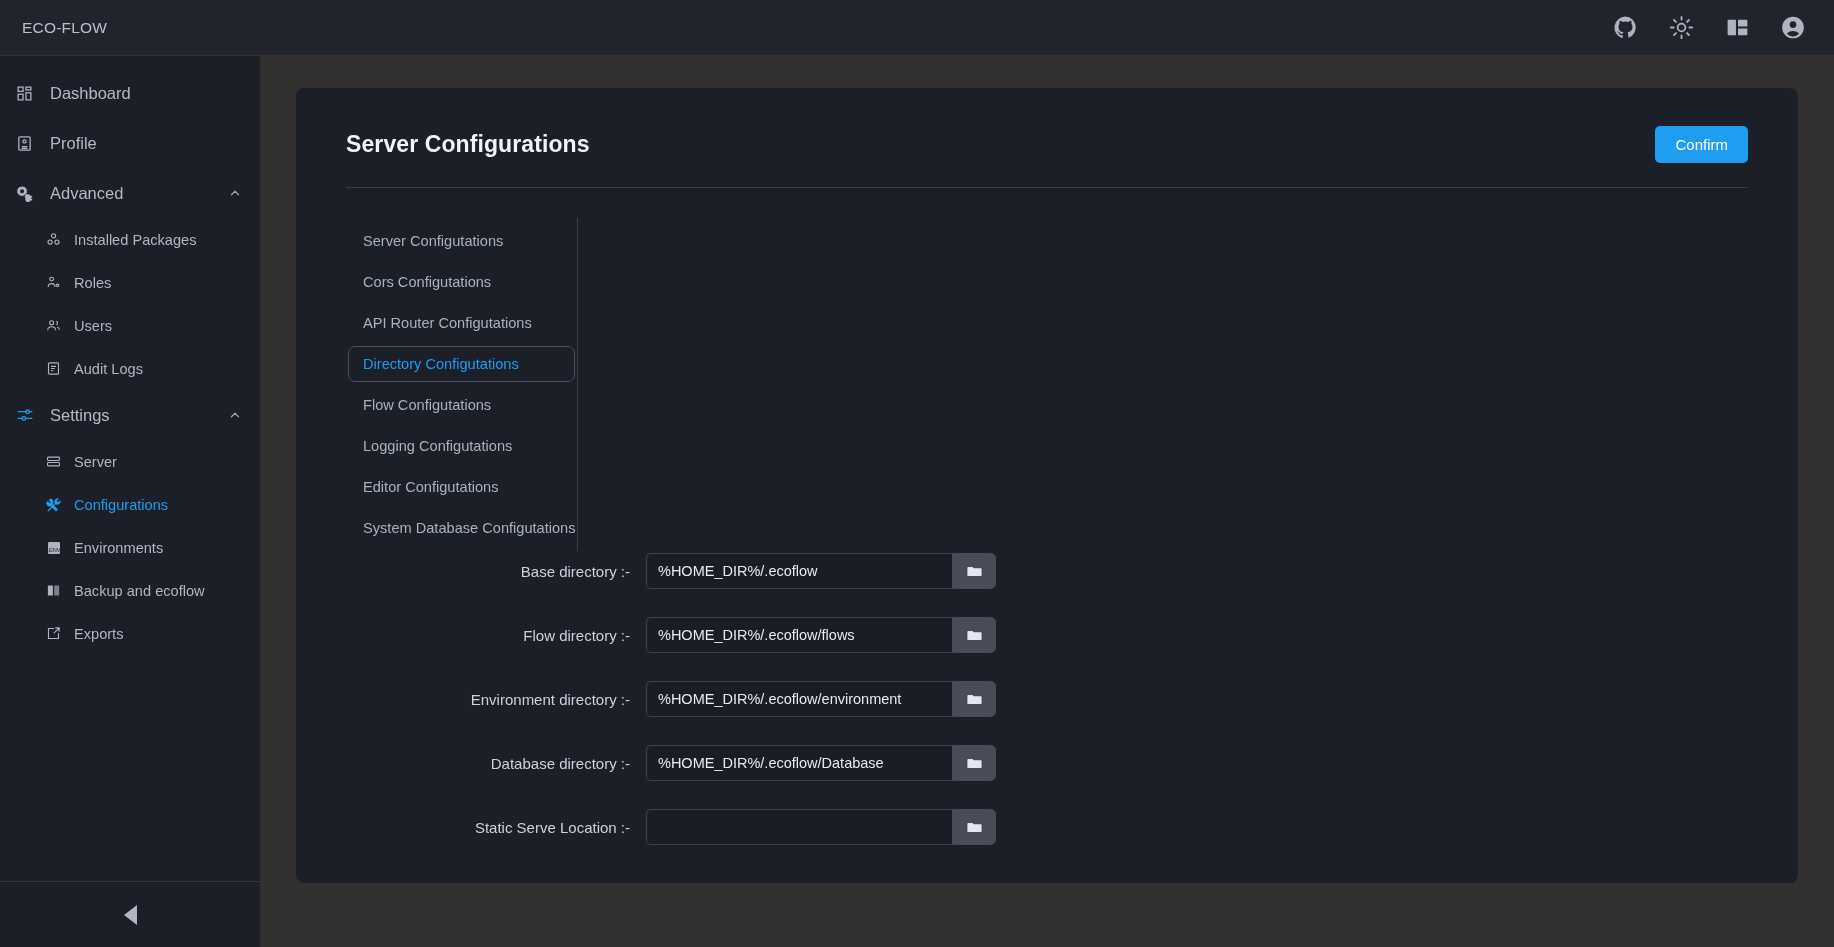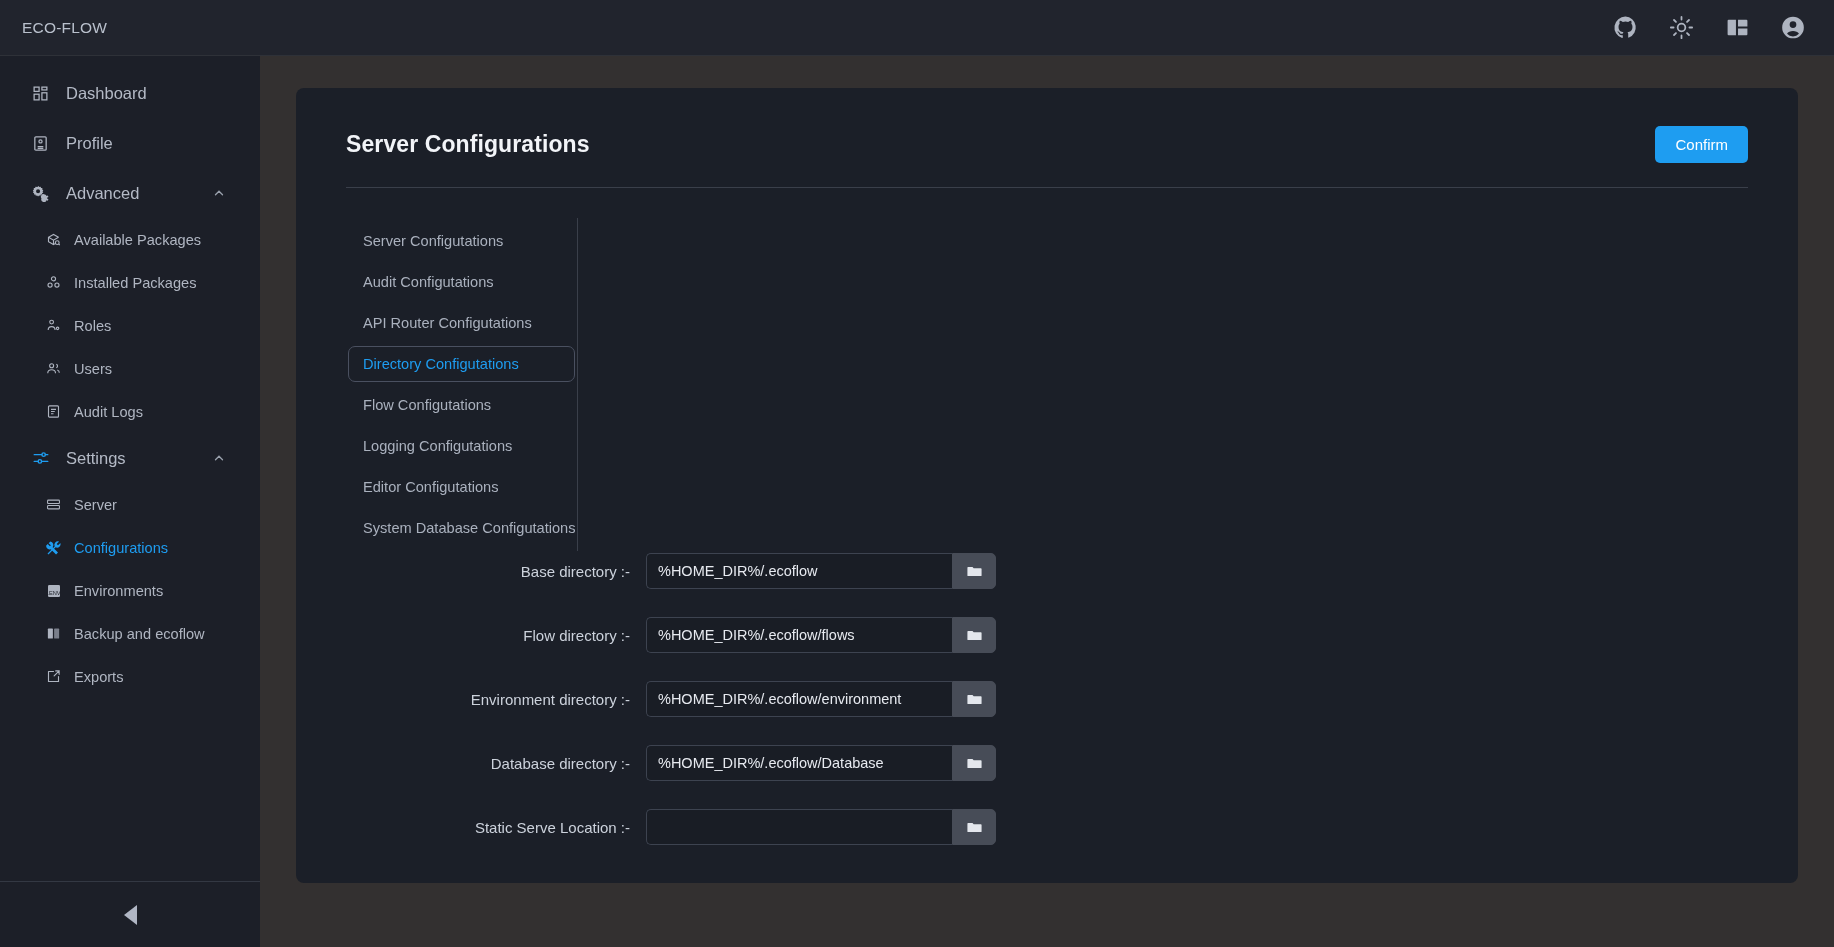--- a/index.html
+++ b/index.html
@@ -41,7 +41,7 @@
   .nav { flex: 1; padding-top: 12px; overflow: hidden; }
   .nav-item {
     display: flex; align-items: center;
-    height: 50px; padding: 0 32px; cursor: pointer;
+    height: 50px; padding: 0 16px; cursor: pointer;
     color: #b4bac6; font-size: 16.5px; justify-content: flex-end;
   }
   .nav-item .ic { width: 28px; min-width: 28px; display: flex; align-items: center; justify-content: flex-start; }

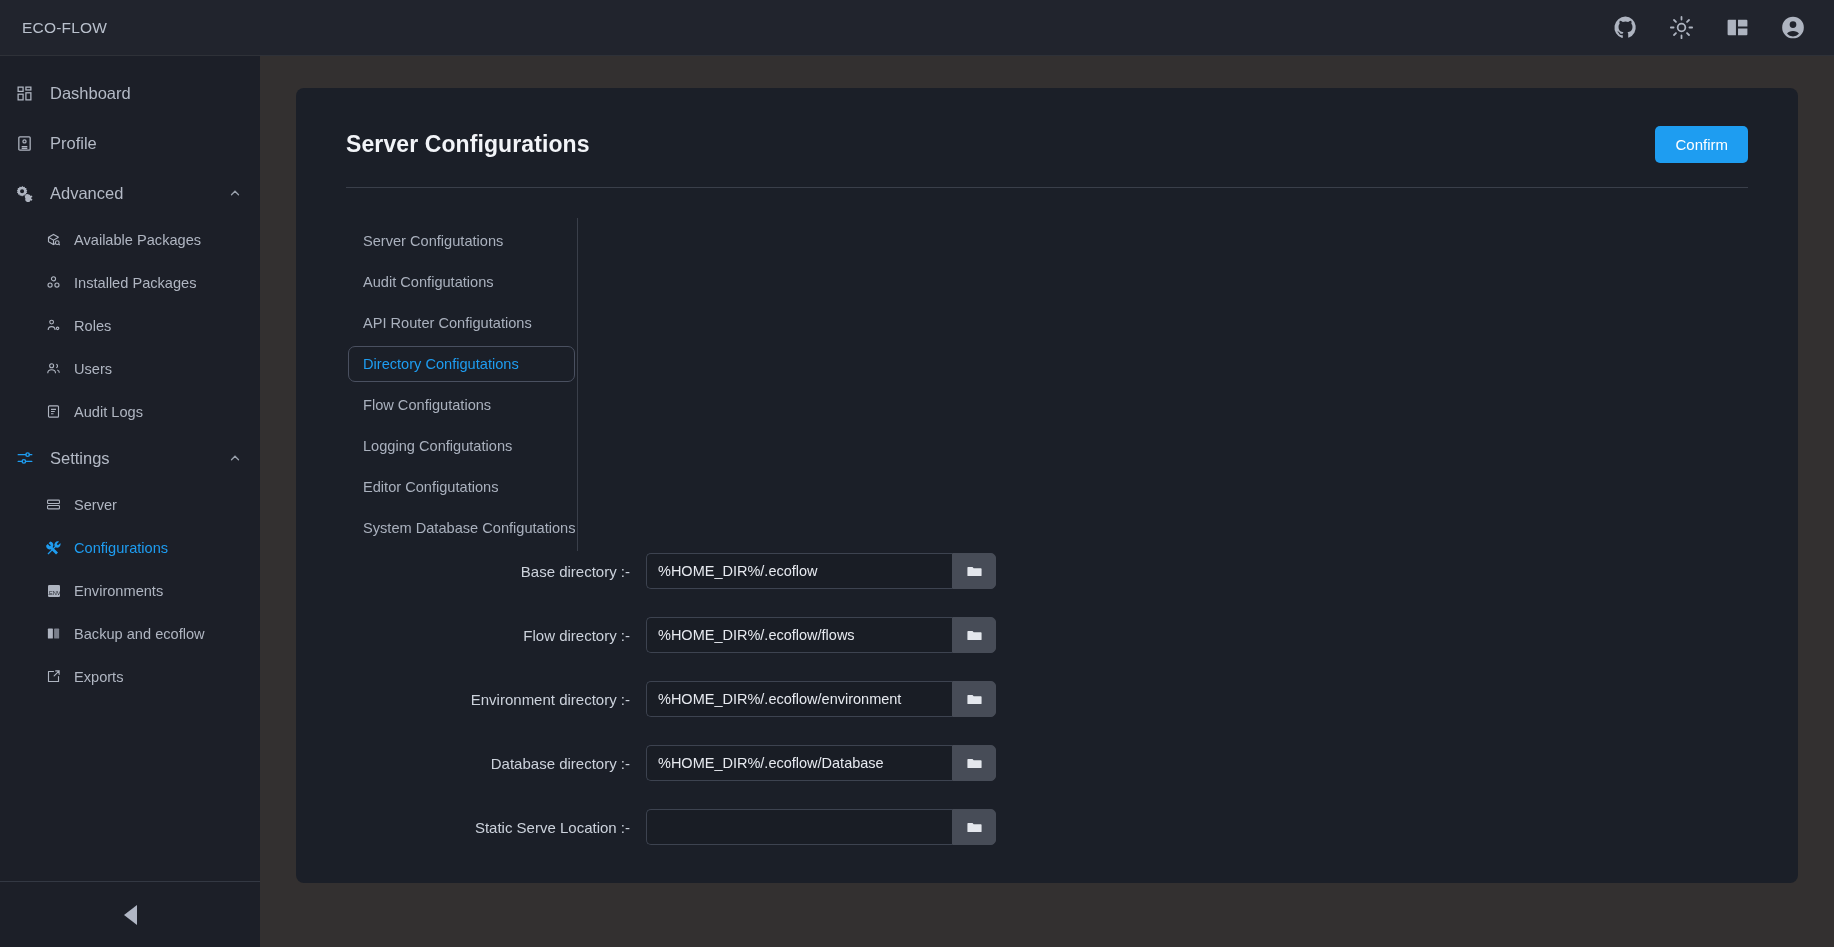--- a/index.html
+++ b/index.html
@@ -205,17 +205,6 @@
           </span>
         </div>
 
-        <div class="nav-item sub">
-          <span class="ic">
-            <svg width="15" height="15" viewBox="0 0 24 24" fill="none" stroke="#aeb4c0" stroke-width="1.8">
-                <path d="M20 8.5 12 4 4 8.5v7l8 4.5 4-2.2"></path>
-                <path d="M4 8.5 12 13l8-4.5M12 13v7.5"></path>
-                <circle cx="18" cy="17" r="3"></circle>
-                <path d="M20.2 19.2 22 21"></path>
-              </svg>
-          </span>
-          <span class="lbl">Available Packages</span>
-        </div>
 
         <div class="nav-item sub">
           <span class="ic">

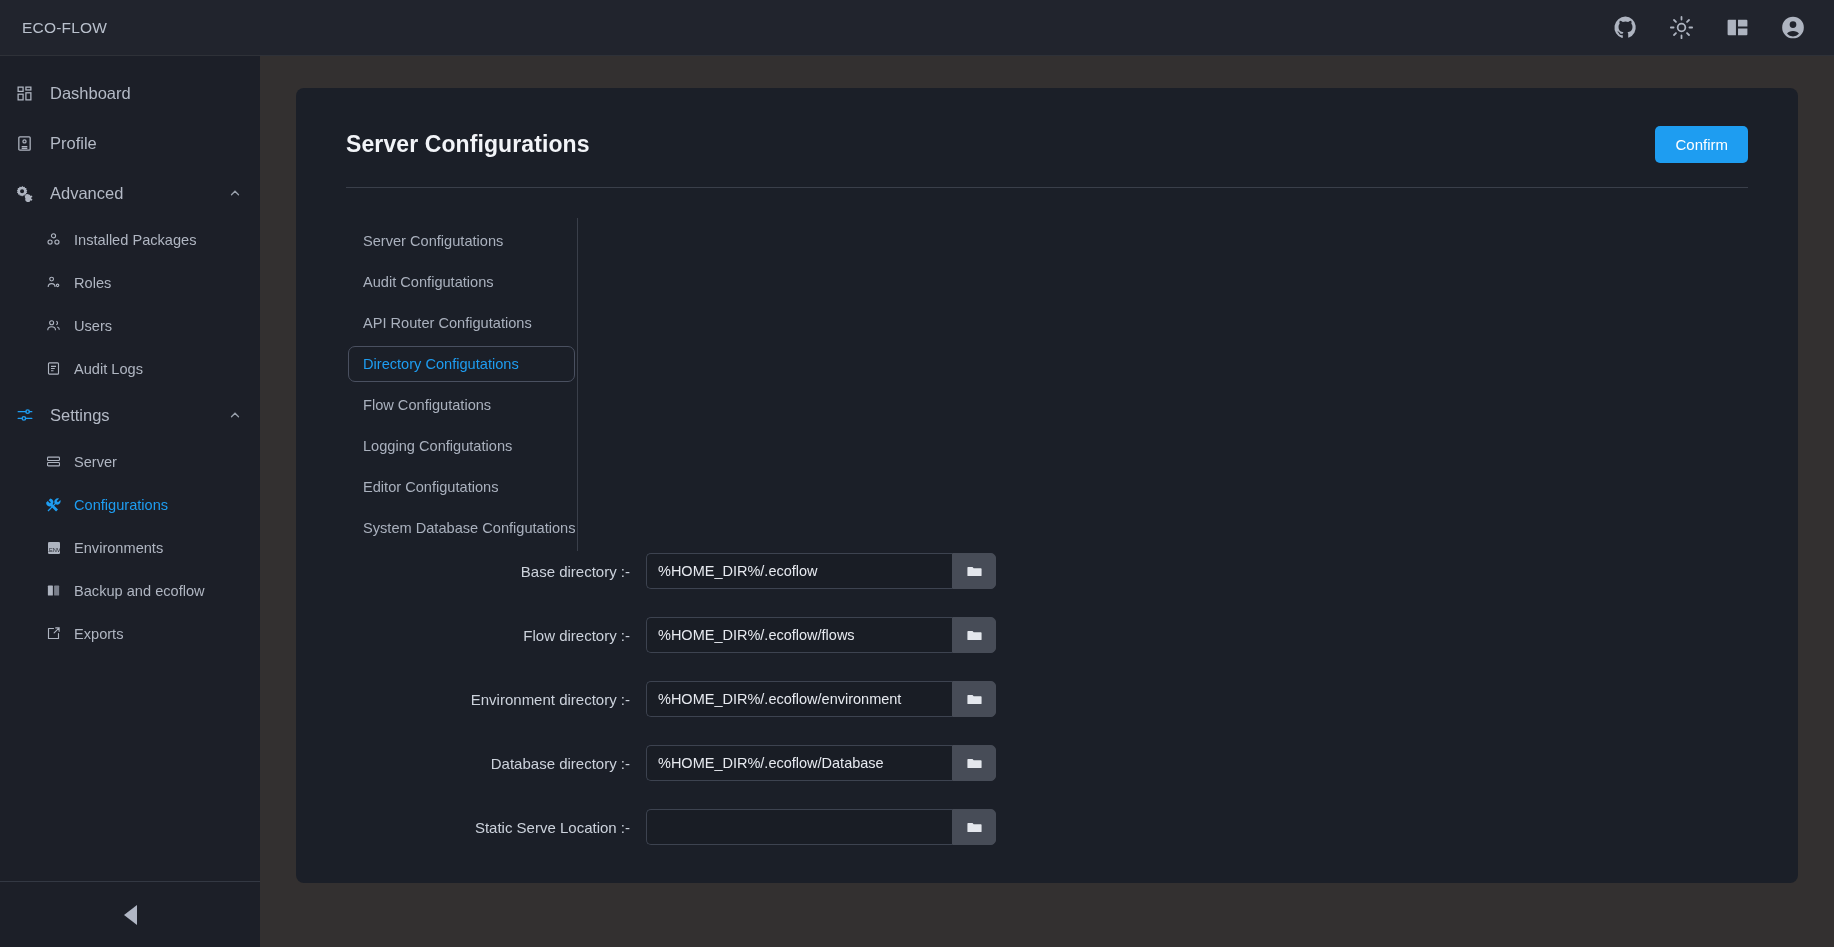--- a/index.html
+++ b/index.html
@@ -338,7 +338,7 @@
 
           <div class="tabs">
             <div class="tab">Server Configutations</div>
-            <div class="tab">Audit Configutations</div>
+            <div class="tab">Cors Configutations</div>
             <div class="tab">API Router Configutations</div>
             <div class="tab active">Directory Configutations</div>
             <div class="tab">Flow Configutations</div>

